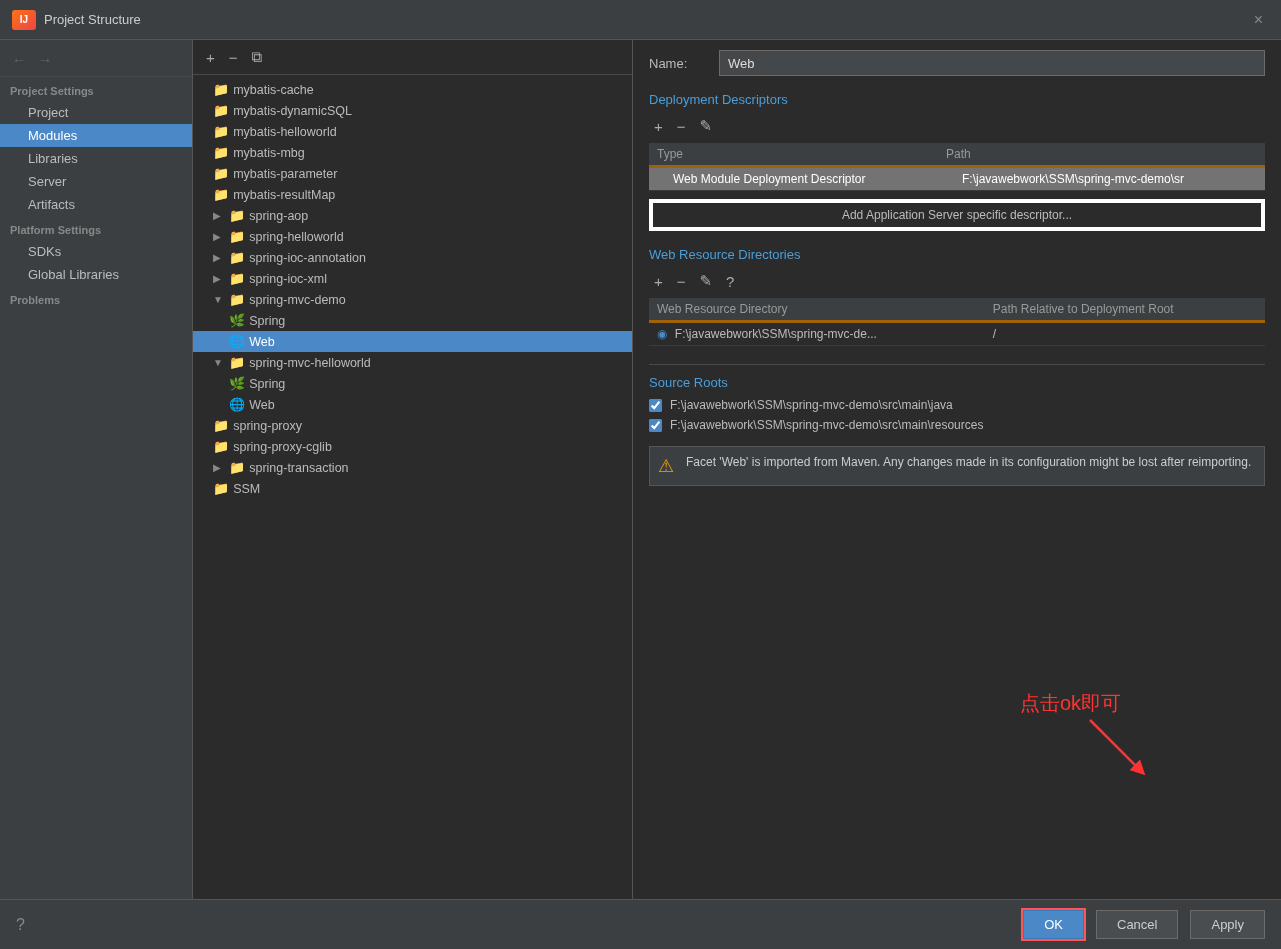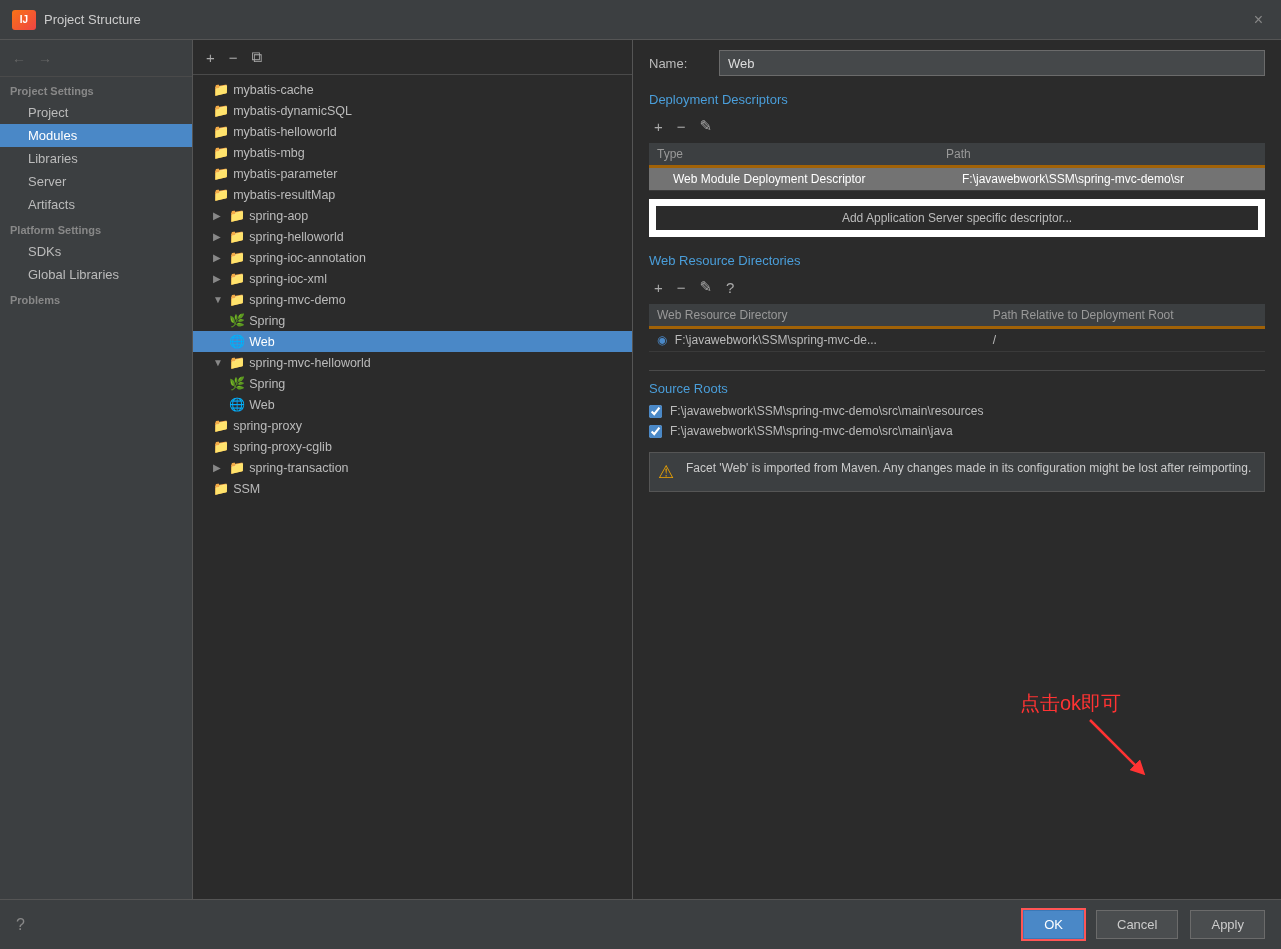--- a/index.html
+++ b/index.html
@@ -232,7 +232,7 @@
 
     .add-server-btn {
       background: none;
-      border: 7px solid #ffffff;
+      border: 4px solid #ffffff;
       color: #bbb;
       padding: 5px 12px;
       font-size: 12px;

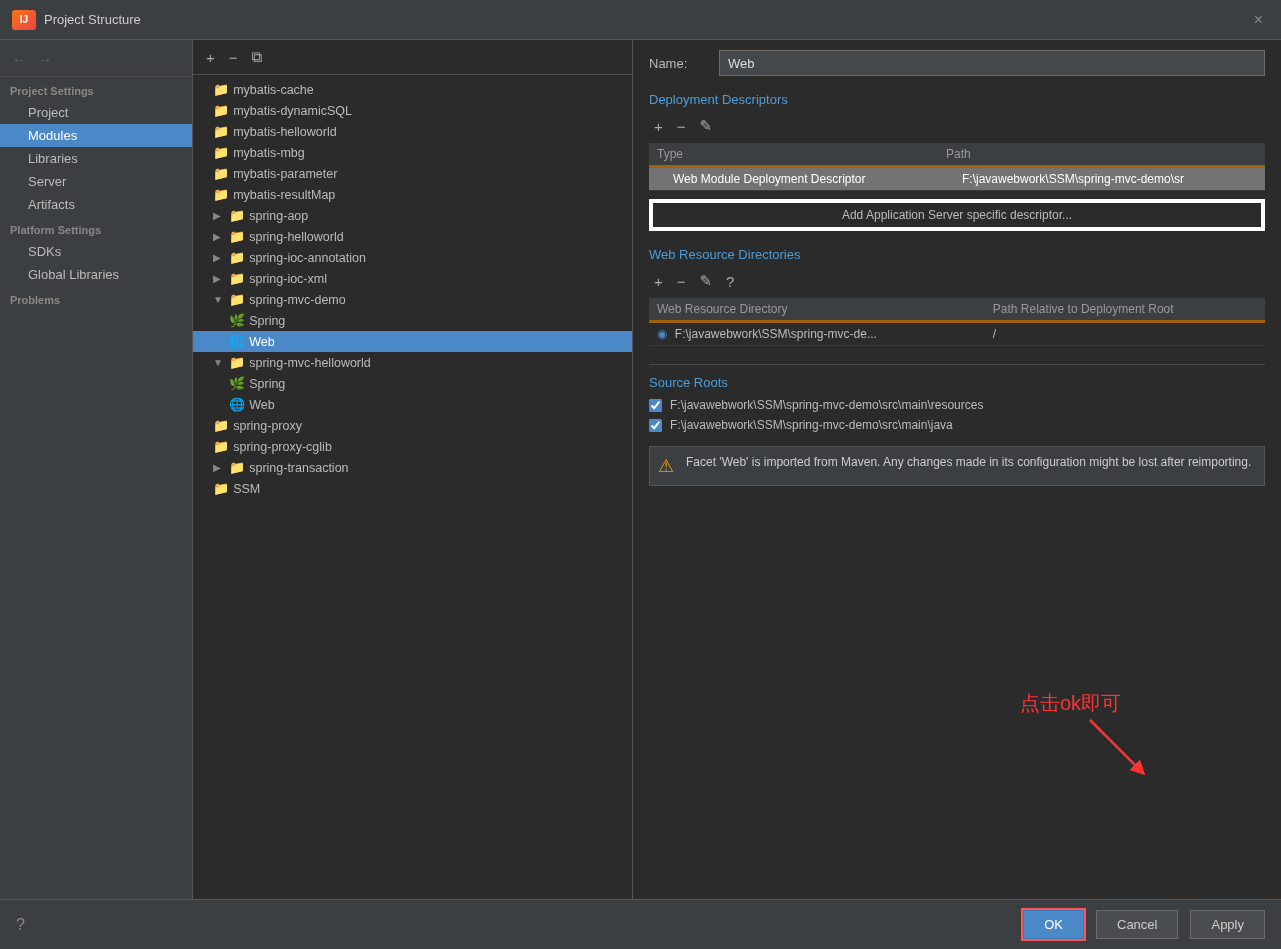--- a/index.html
+++ b/index.html
@@ -531,11 +531,11 @@
       <div class="section-title">Source Roots</div>
       <div class="checkbox-row">
         <input type="checkbox" checked="" style="">
-        <span>F:\javawebwork\SSM\spring-mvc-demo\src\main\resources</span>
+        <span>F:\javawebwork\SSM\spring-mvc-demo\src\main\java</span>
       </div>
       <div class="checkbox-row">
         <input type="checkbox" checked="" style="">
-        <span>F:\javawebwork\SSM\spring-mvc-demo\src\main\java</span>
+        <span>F:\javawebwork\SSM\spring-mvc-demo\src\main\resources</span>
       </div>
 
       <div class="warning-row">

